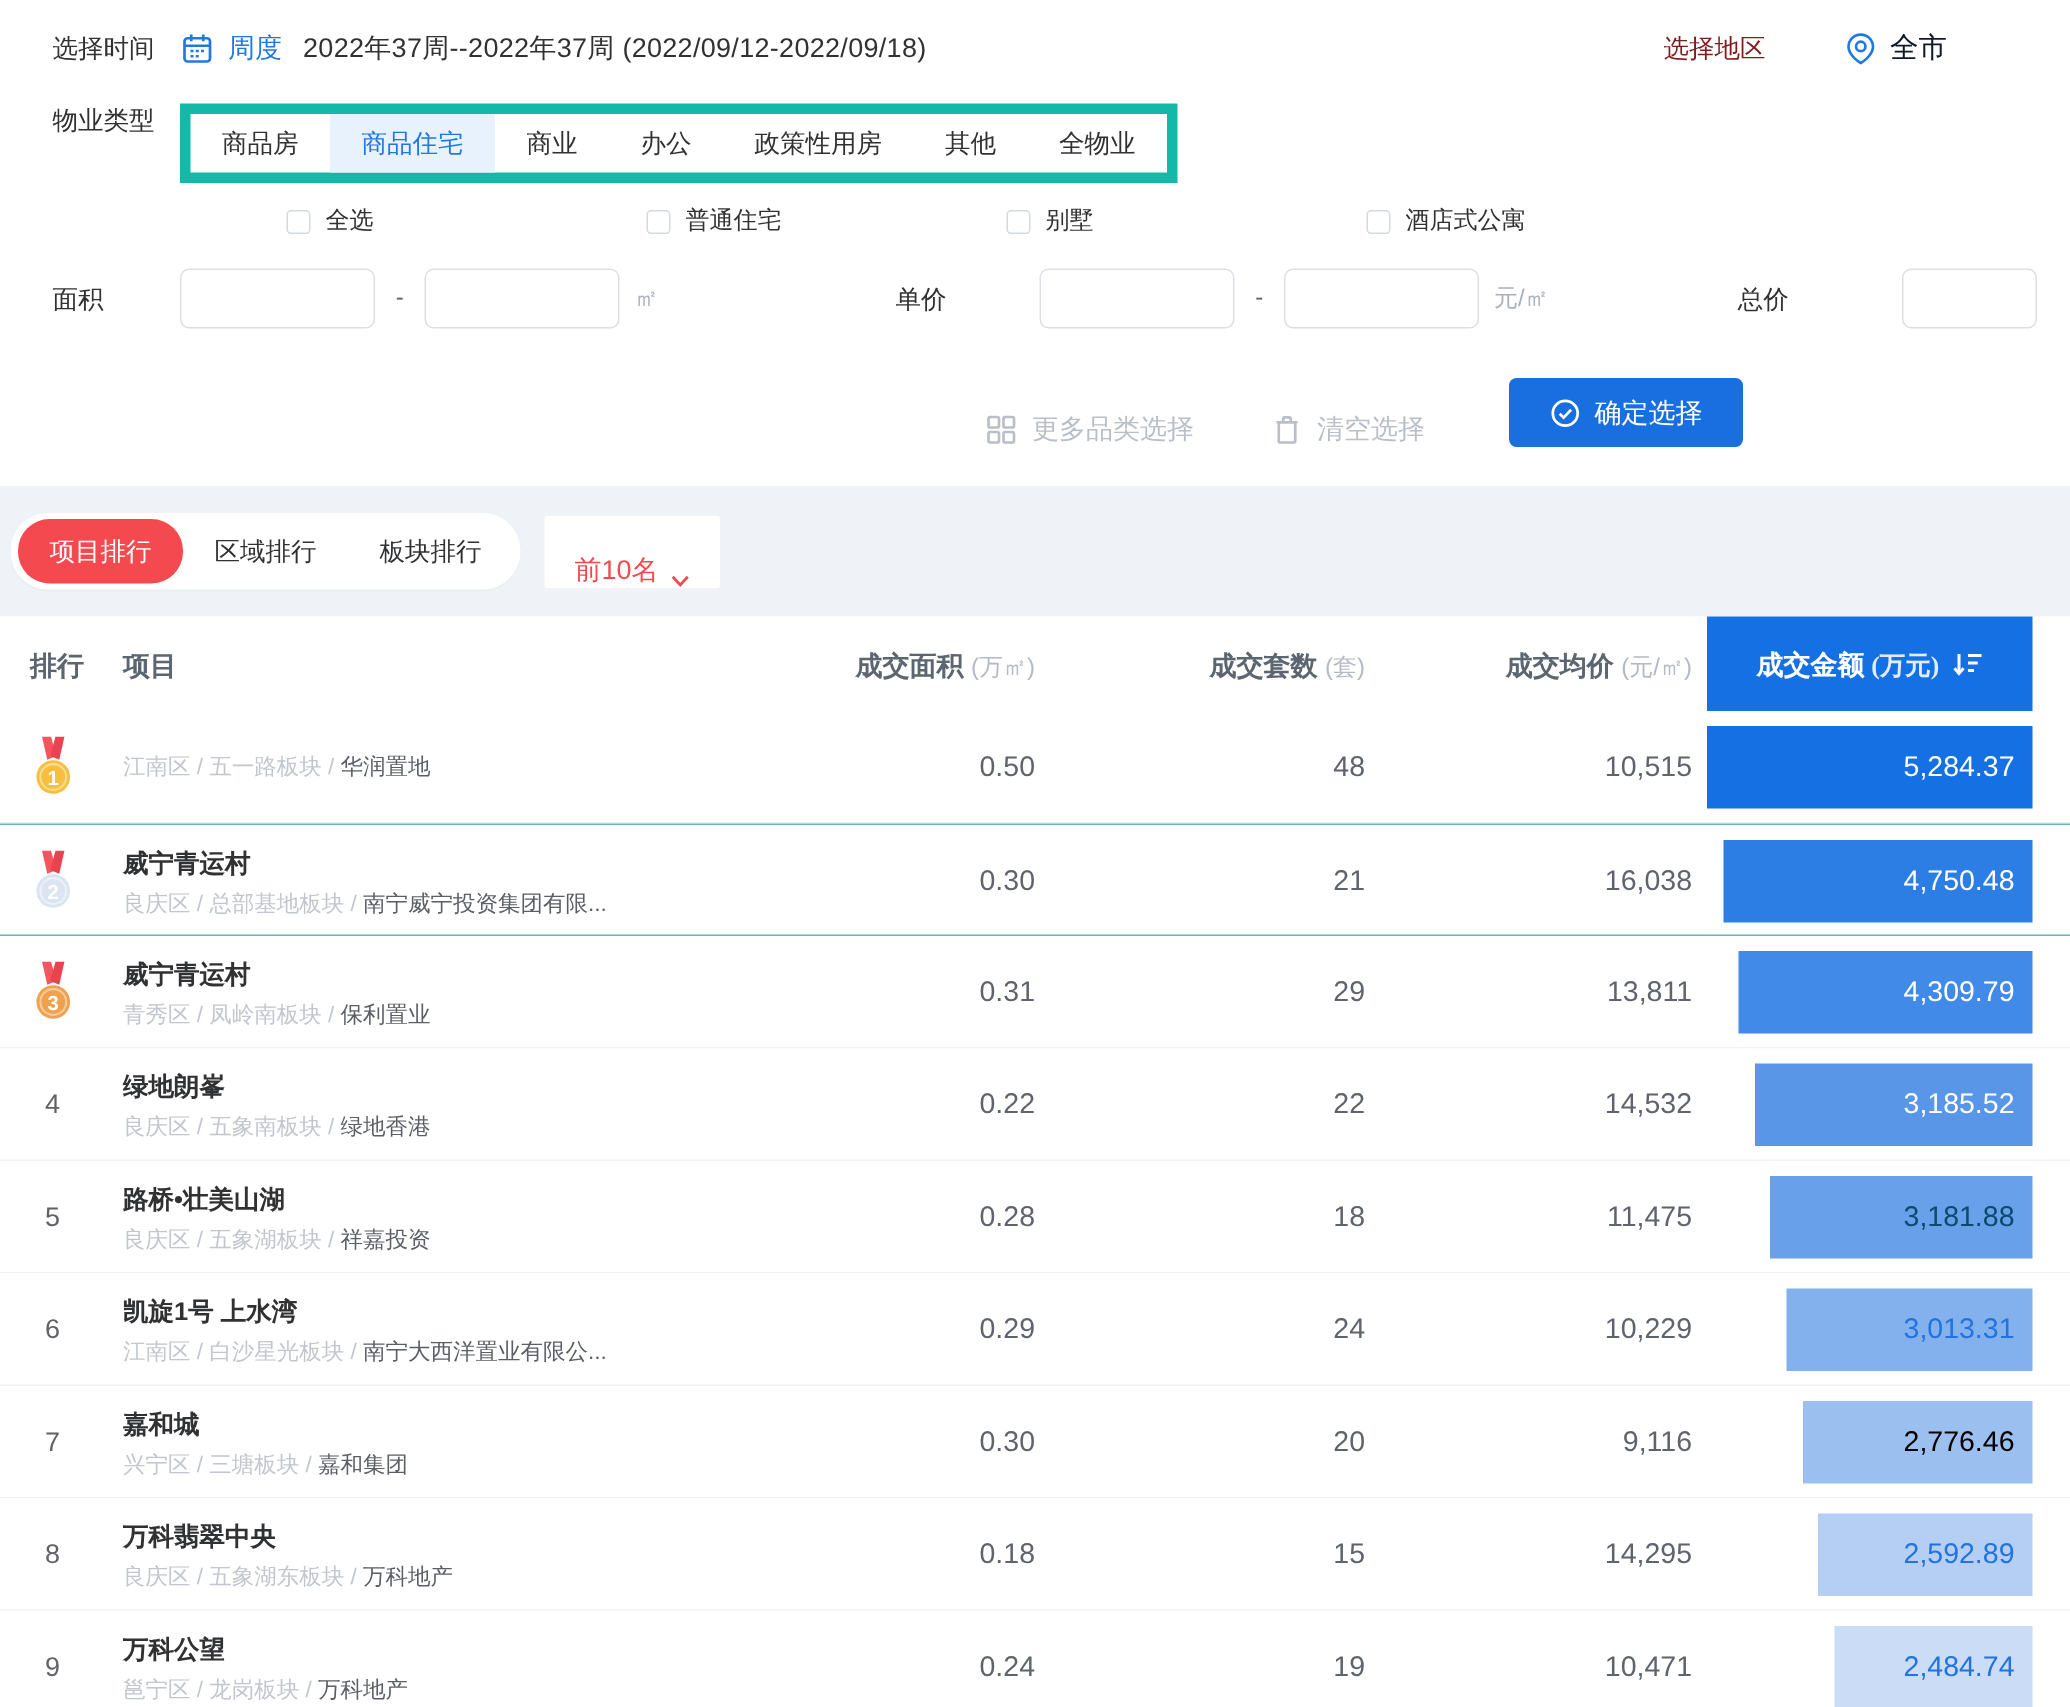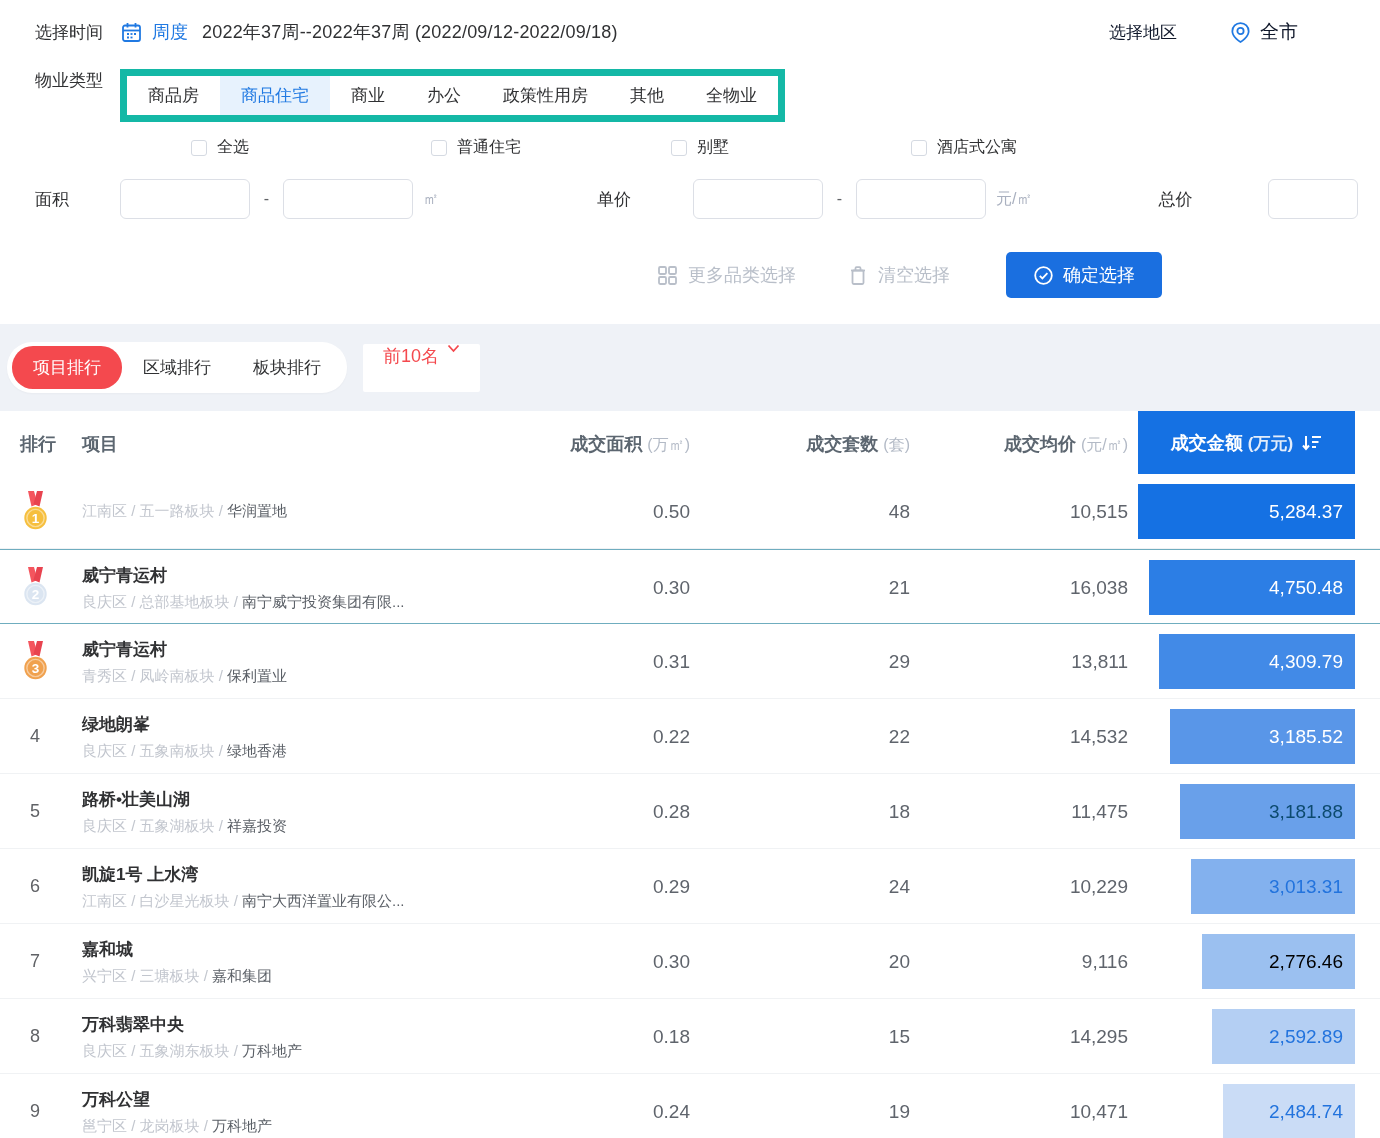--- a/index.html
+++ b/index.html
@@ -16,7 +16,7 @@
   .time-mode { color:#2079e2; font-size:18px; margin:0 14px 0 9px; cursor:pointer; }
   .time-range { font-size:18px; color:#303133; letter-spacing:.2px; }
   .region-wrap { margin-left:auto; display:flex; align-items:center; padding-right:82px; }
-  .region-label { font-size:17px; color:#0f172a; margin-right:52px; }
+  .region-label { font-size:17px; color:#7f1d1d; margin-right:52px; }
   .region-value { color:#0f172a; font-size:19px; margin-left:8px; cursor:pointer; }
 
   .row-ptype { margin-top:17px; align-items:flex-start; }

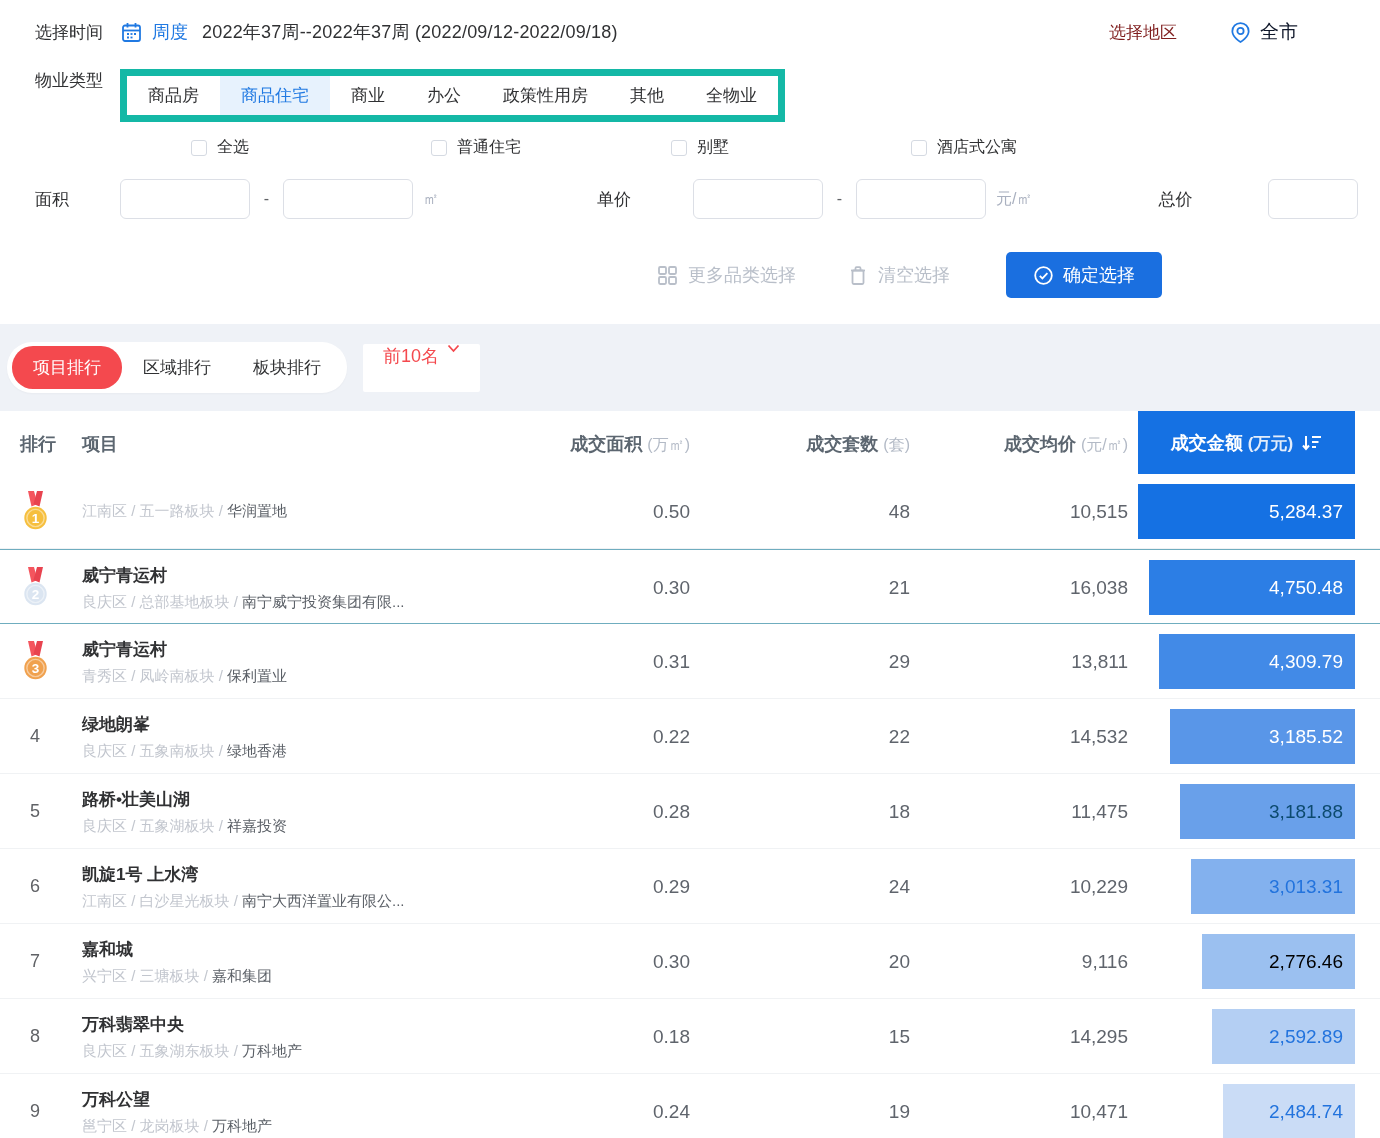--- a/index.html
+++ b/index.html
@@ -37,7 +37,7 @@
   .lbl-total { font-size:17px; color:#303133; margin-left:126px; white-space:nowrap; }
   .fin-cut { margin-left:76px; width:90px; flex-shrink:0; }
 
-  .row-actions { margin-top:32px; height:46px; padding-left:657px; }
+  .row-actions { margin-top:32px; height:46px; padding-left:657px;align-items:flex-end; }
   .ghost-btn { display:flex; align-items:center; gap:10px; color:#b9bfc9; font-size:18px; cursor:pointer; white-space:nowrap; }
   .ghost-btn + .ghost-btn { margin-left:52px; }
   .primary-btn { margin-left:56px; width:156px; height:46px; background:#1a6fe0; border:none; border-radius:5px;

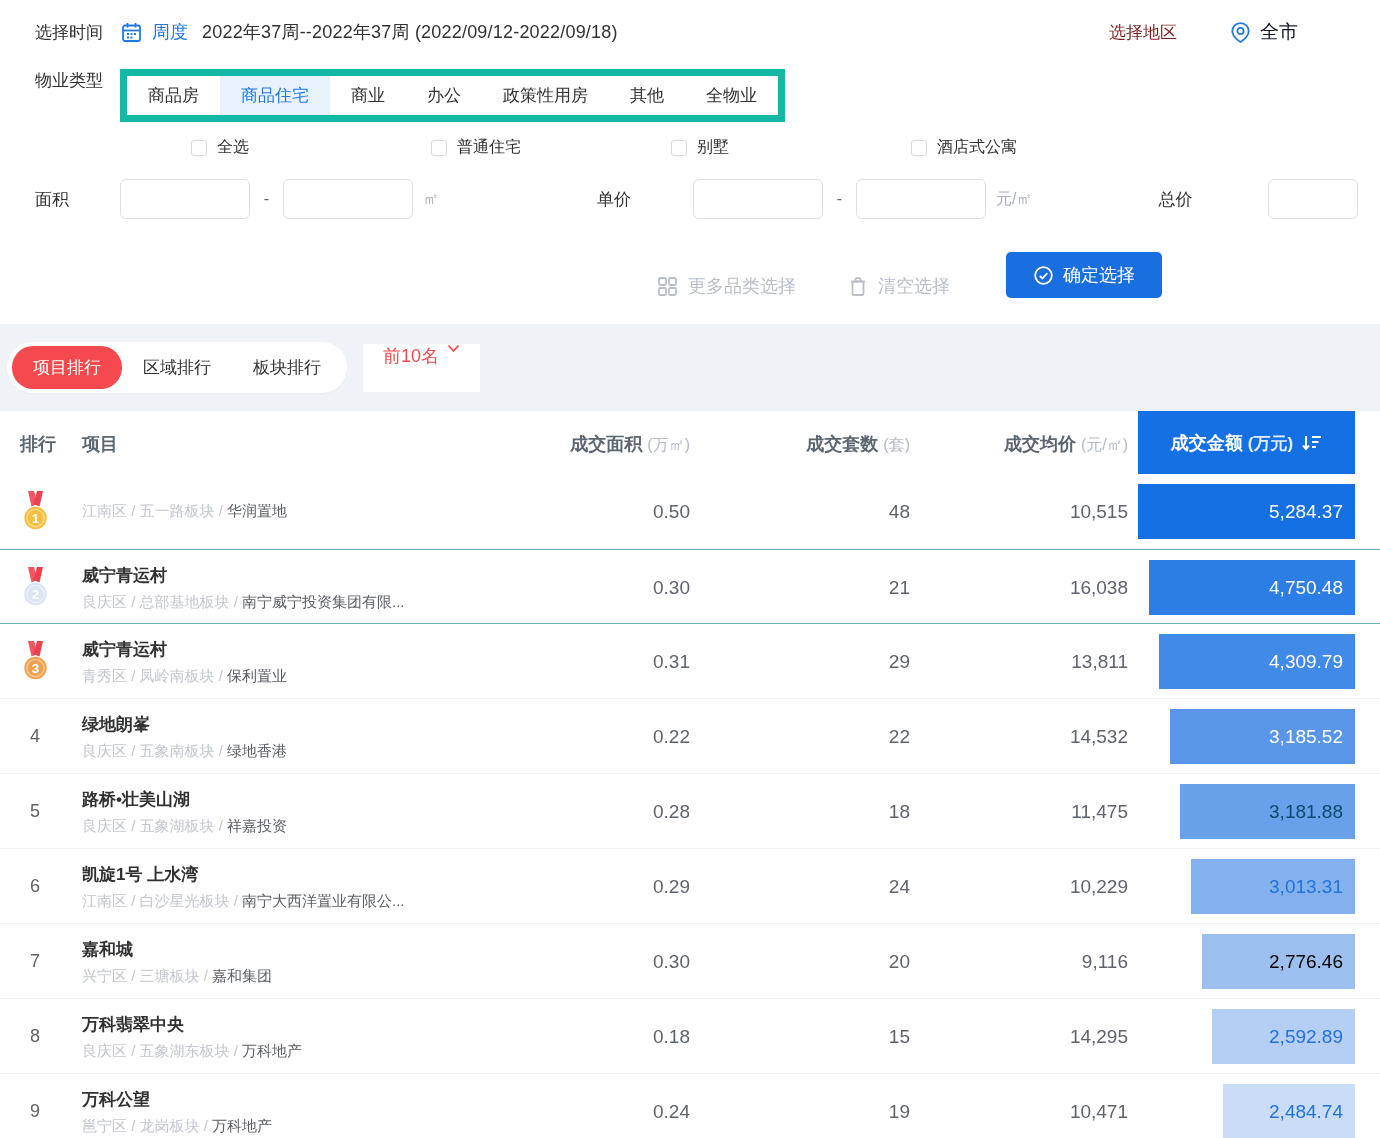--- a/index.html
+++ b/index.html
@@ -49,7 +49,7 @@
   .pill-group { background:#fff; border-radius:25px; padding:4px 5px; display:flex; align-items:center; box-shadow:0 1px 2px rgba(0,0,0,.03); }
   .pill { padding:10px 21px; font-size:17px; color:#303133; border-radius:21px; cursor:pointer; white-space:nowrap; }
   .pill.active { background:#f4494e; color:#fff; }
-  .top-filter { background:#fff; margin-left:16px; height:48px; padding:0 20px; display:flex; align-items:flex-start; gap:8px;
+  .top-filter { background:#fff; margin-left:16px; height:48px; padding:0 20px; display:flex; align-items:flex-end; gap:8px;
     color:#f4494e; font-size:18px; cursor:pointer; border-radius:2px; }
 
   

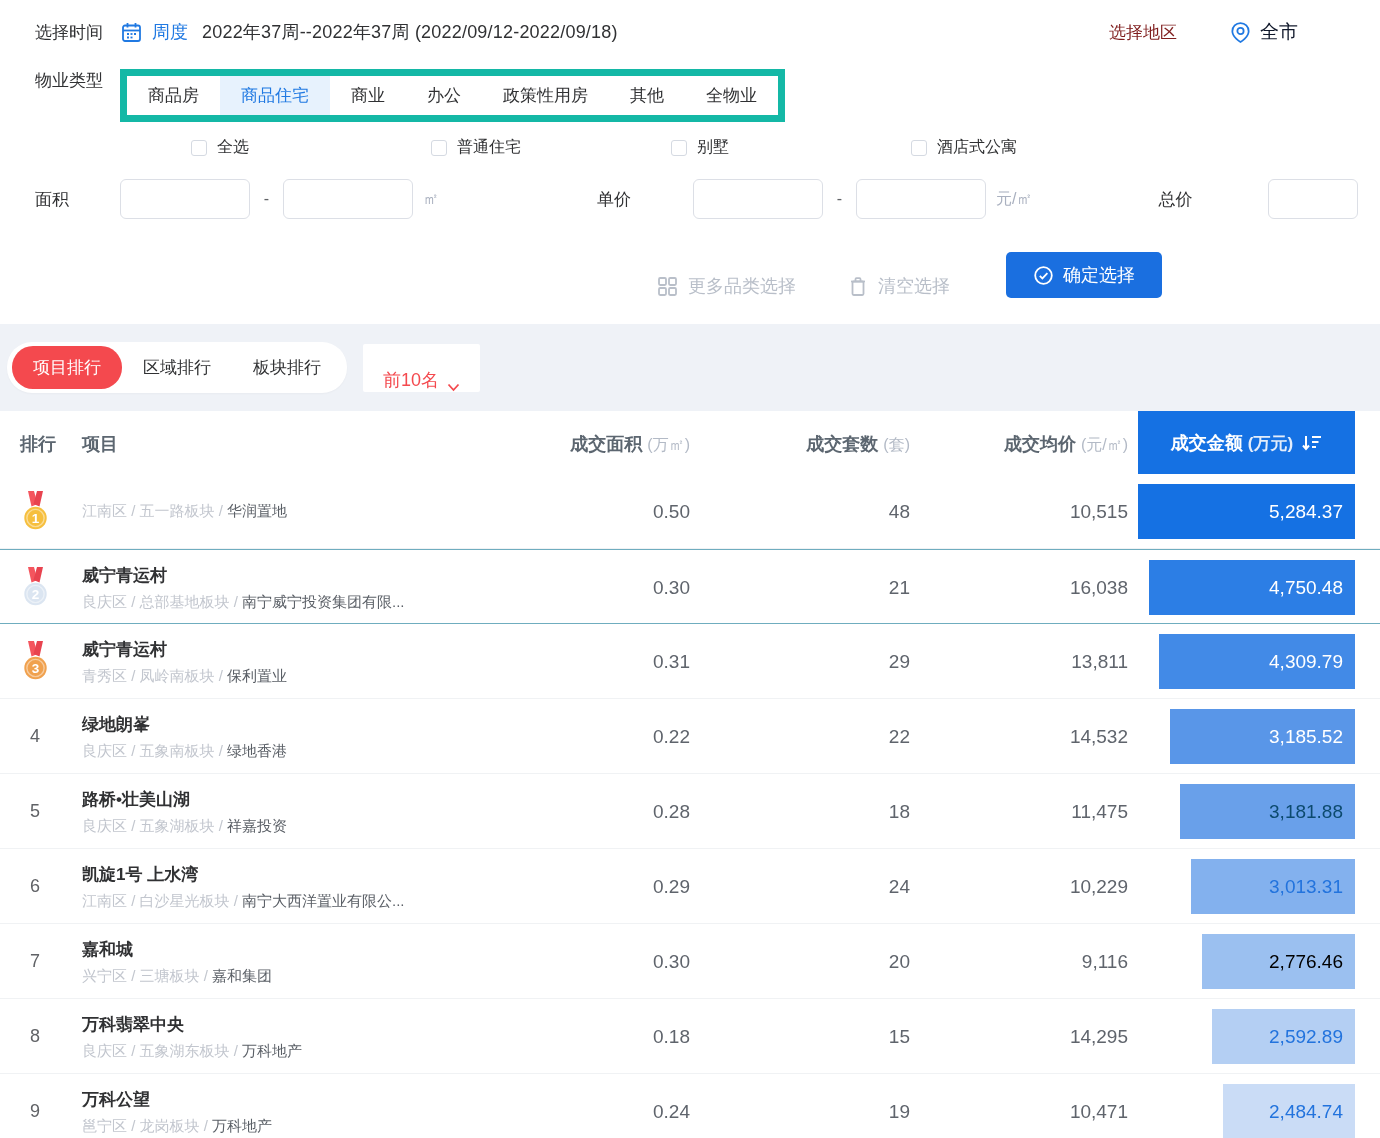--- a/index.html
+++ b/index.html
@@ -60,7 +60,7 @@
   .th-rank { padding-left:20px; }
   .th-project { padding-left:12px; }
   .th-num { text-align:right; }
-  .th-amount-wrap { height:65px; display:flex; justify-content:flex-end; }
+  .th-amount-wrap { height:65px; display:flex; justify-content:flex-end;font-family:Liberation Serif, serif; }
   .th-amount { width:217px; height:63px; background:#1571e3; color:#fff; display:flex; align-items:center; justify-content:center; gap:8px; font-size:18px; font-weight:bold; }
   .th-amount .unit-h { color:#e3edfb; font-weight:bold; font-size:17px; }
 

